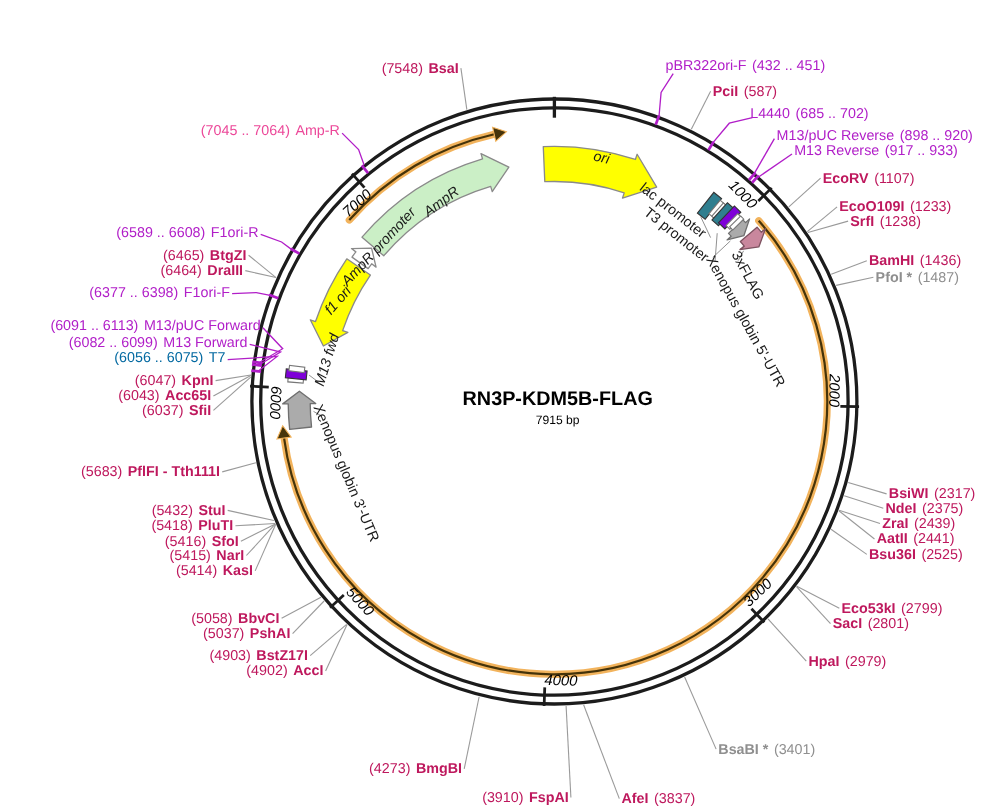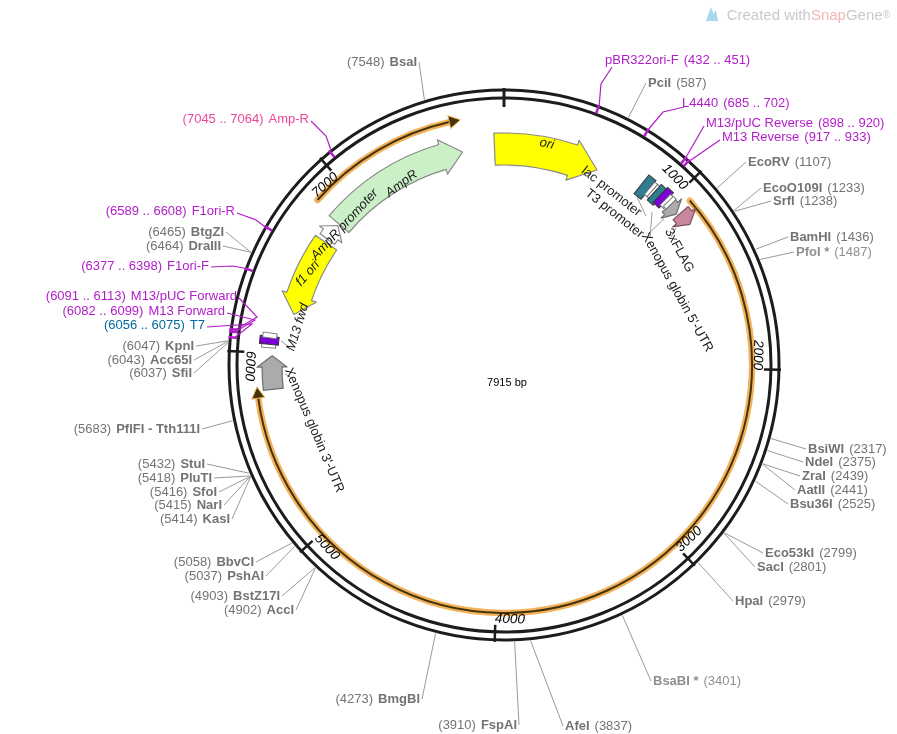--- a/index.html
+++ b/index.html
@@ -127,15 +127,6 @@
 
   <div id="plasmid-size">7915 bp</div>
 
-  <div id="watermark">
-    <svg width="18" height="18" viewBox="0 0 18 18">
-      <path d="M3 16 L8 2 L10.5 9 L13 5 L15 16 Z" fill="#a6d9ec"></path>
-    </svg>
-    <span>Created with </span>
-      <span class="snap">Snap</span>
-      <span>Gene</span>
-      <span class="reg">®</span>
-  </div>
 <div class="tick-num" style="left: 674.89px; top: 177.084px; transform: translate(-50%, -50%) rotate(45.4833deg);">1000</div>
     <div class="tick-num" style="left: 757.807px; top: 355.101px; transform: translate(-50%, -50%) rotate(90.9665deg);">2000</div>
     <div class="tick-num" style="left: 689.007px; top: 539.036px; transform: translate(-50%, -50%) rotate(-43.5502deg);">3000</div>

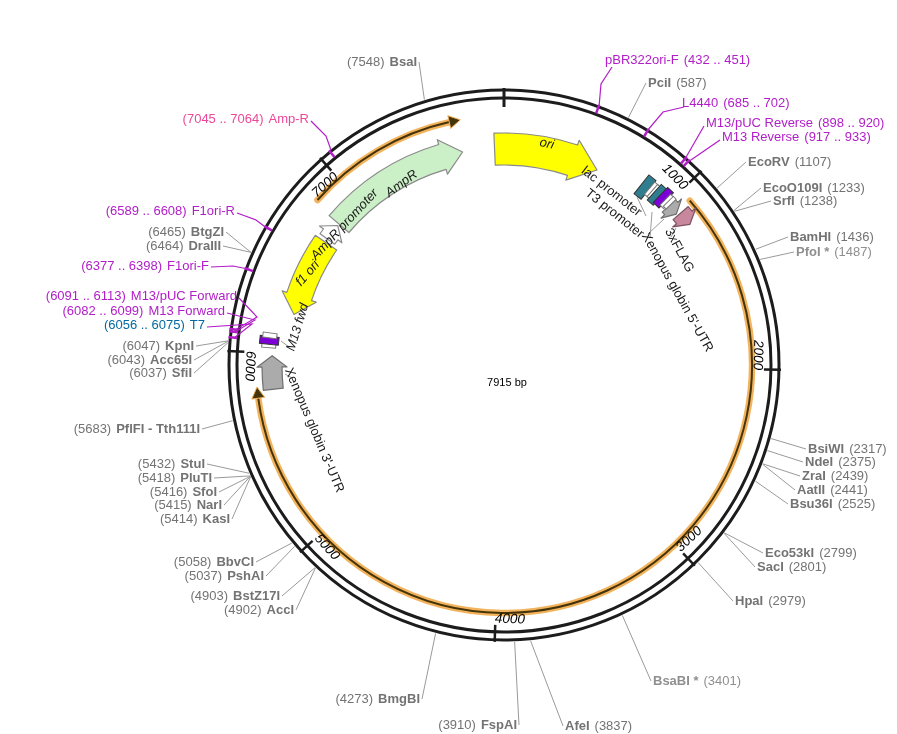--- a/index.html
+++ b/index.html
@@ -6,7 +6,7 @@
   #stage{position:relative;width:897px;height:734px;background:#ffffff;
          font-family:"Liberation Sans",sans-serif;overflow:hidden;}
   #map-svg{position:absolute;left:0;top:0;}
-  .lab{position:absolute;font-size:13px;line-height:14px;white-space:nowrap;color:#737373;}
+  .lab{position:absolute;font-size:13px;line-height:14px;white-space:nowrap;color:#be185d;}
   .lab .nm{font-weight:700;}
   .lab span + span{margin-left:5px;}
   .lab.dim, .lab.dim .nm{color:#8f8f8f;}

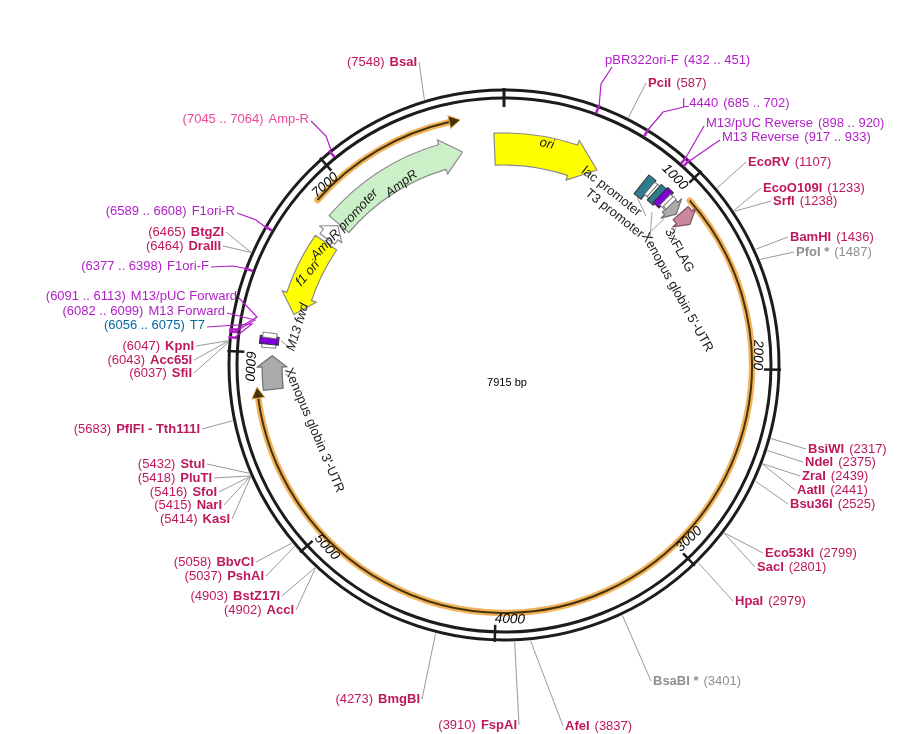--- a/index.html
+++ b/index.html
@@ -125,6 +125,7 @@
       <line x1="237.37197003388474" y1="337.91691235497046" x2="228.41804365442567" y2="337.0074056803239" stroke="#b11ec8" stroke-width="2.5"></line>
     </svg>
 
+  <div id="plasmid-title">RN3P-KDM5B-FLAG</div>
   <div id="plasmid-size">7915 bp</div>
 
 <div class="tick-num" style="left: 674.89px; top: 177.084px; transform: translate(-50%, -50%) rotate(45.4833deg);">1000</div>

